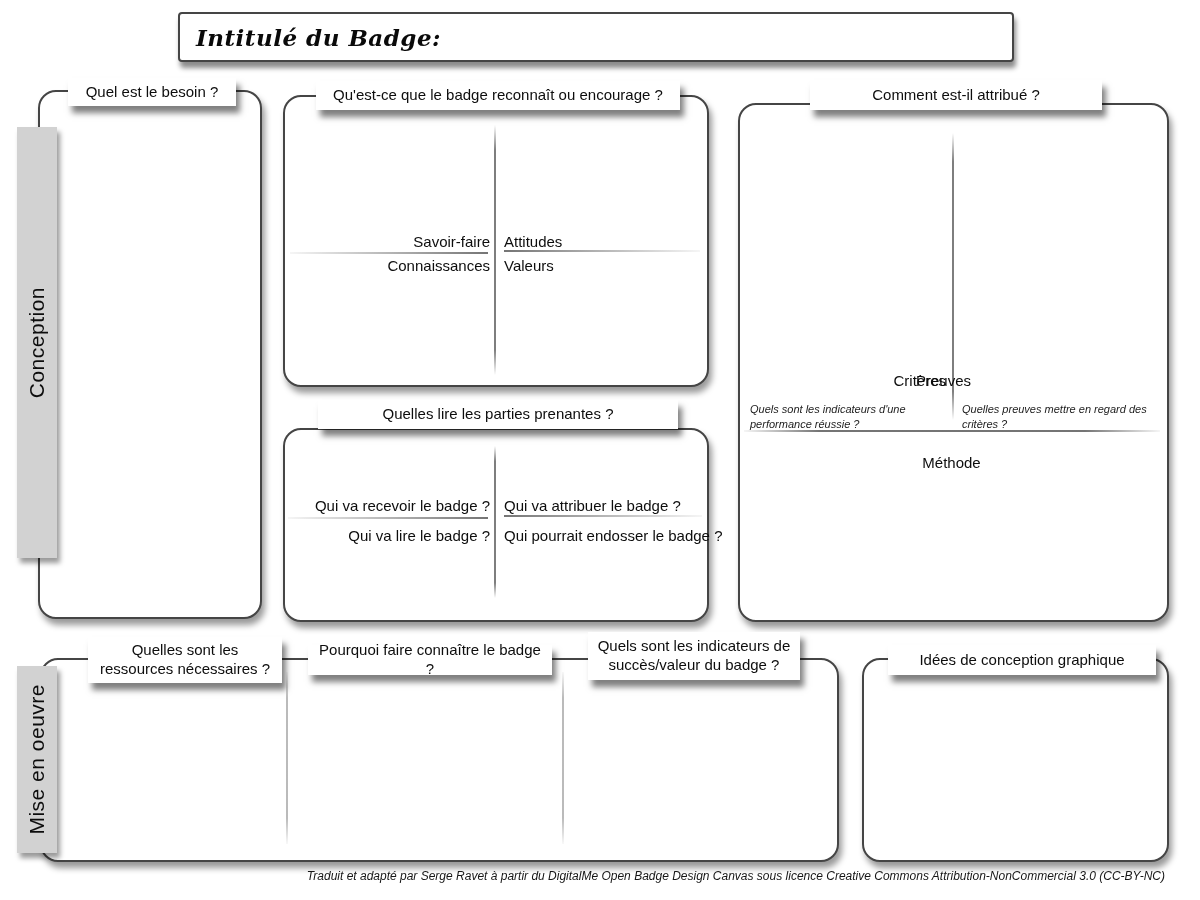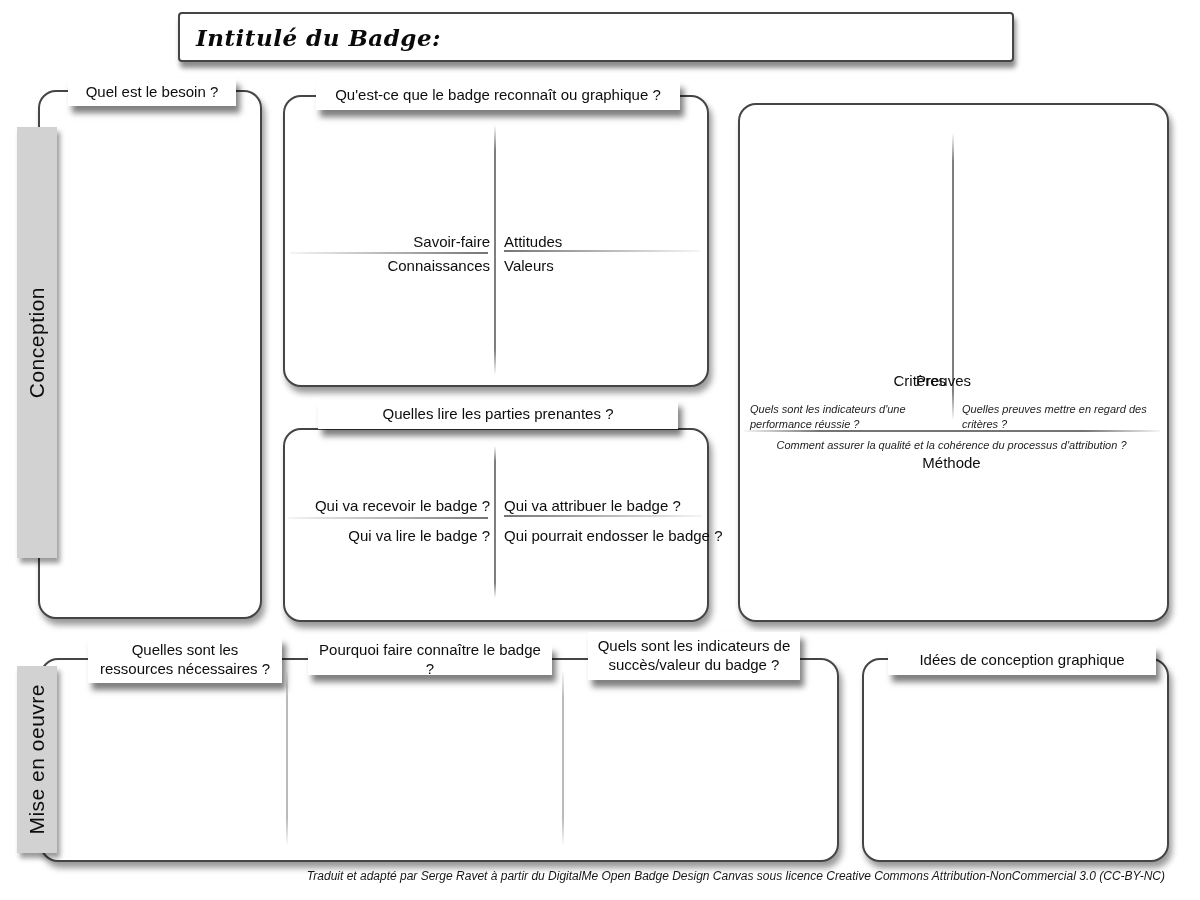--- a/index.html
+++ b/index.html
@@ -82,7 +82,7 @@
   <div class="sec-header" style="left:68px;top:78px;width:168px;height:28px;">Quel est le besoin ?</div>
 
   <div class="panel" style="left:283px;top:95px;width:422px;height:288px;"></div>
-  <div class="sec-header" style="left:316px;top:81px;width:364px;height:29px;">Qu'est-ce que le badge reconnaît ou graphique ?</div>
+  <div class="sec-header" style="left:316px;top:81px;width:364px;height:29px;">Qu'est-ce que le badge reconnaît ou encourage ?</div>
   <div class="vdiv" style="left:494px;top:125px;height:250px;"></div>
   <div class="hline-left" style="left:290px;top:252px;width:198px;"></div>
   <div class="hline-right" style="left:504px;top:250px;width:196px;"></div>

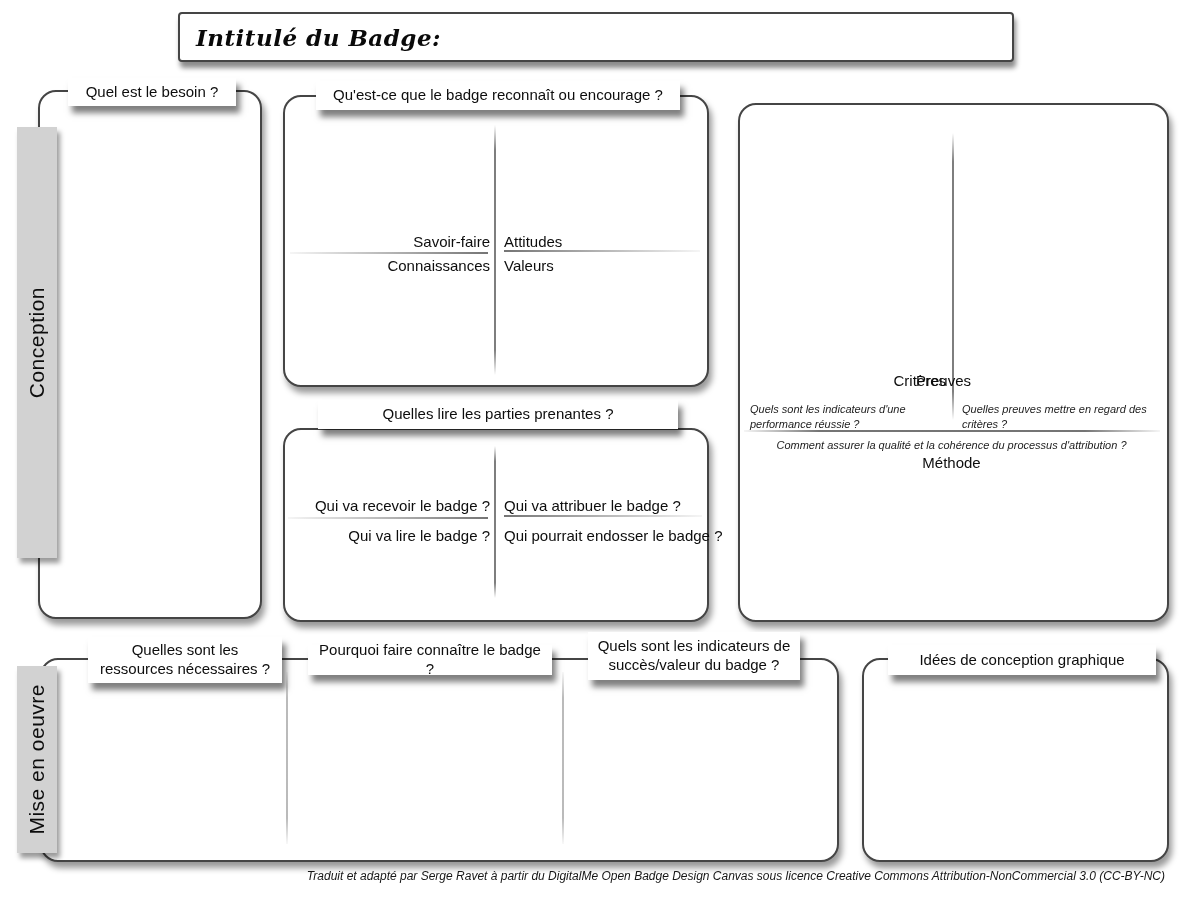--- a/index.html
+++ b/index.html
@@ -102,6 +102,7 @@
   <div class="q-label" style="left:504px;top:527px;">Qui pourrait endosser le badge ?</div>
 
   <div class="panel" style="left:738px;top:103px;width:427px;height:515px;"></div>
+  <div class="sec-header" style="left:810px;top:80px;width:292px;height:30px;">Comment est-il attribué ?</div>
   <div class="vdiv" style="left:952px;top:133px;height:287px;"></div>
   <div class="q-label" style="right:254px;top:372px;">Critères</div>
   <div class="q-label" style="left:916px;top:372px;">Preuves</div>

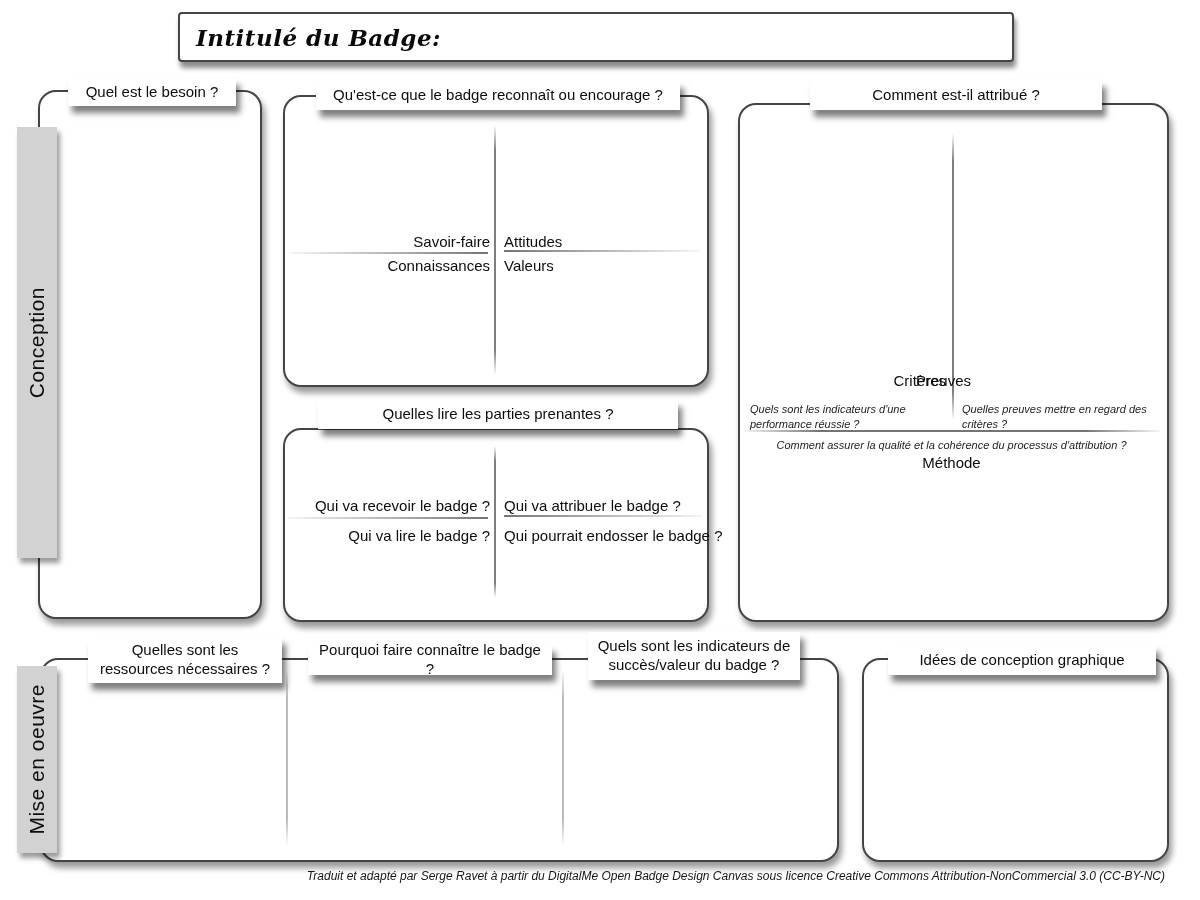--- a/index.html
+++ b/index.html
@@ -109,7 +109,6 @@
   <div class="hint" style="left:750px;top:402px;width:200px;">Quels sont les indicateurs d'une performance réussie ?</div>
   <div class="hint" style="left:962px;top:402px;width:202px;">Quelles preuves mettre en regard des critères ?</div>
   <div class="hline-full" style="left:744px;top:430px;width:416px;"></div>
-  <div class="hint" style="left:738px;top:438px;width:427px;text-align:center;">Comment assurer la qualité et la cohérence du processus d'attribution ?</div>
   <div class="q-label" style="left:738px;top:454px;width:427px;text-align:center;">Méthode</div>
 
   <div class="panel" style="left:40px;top:658px;width:795px;height:200px;"></div>

